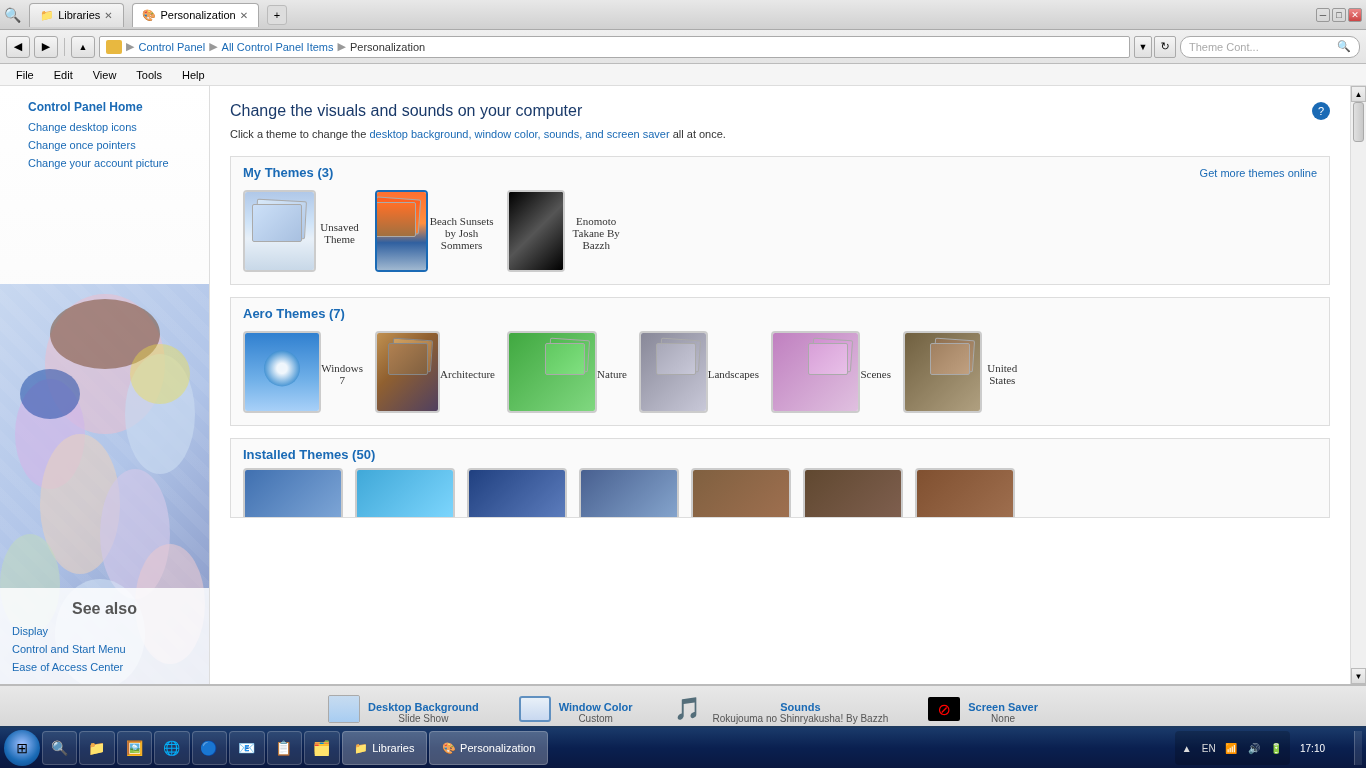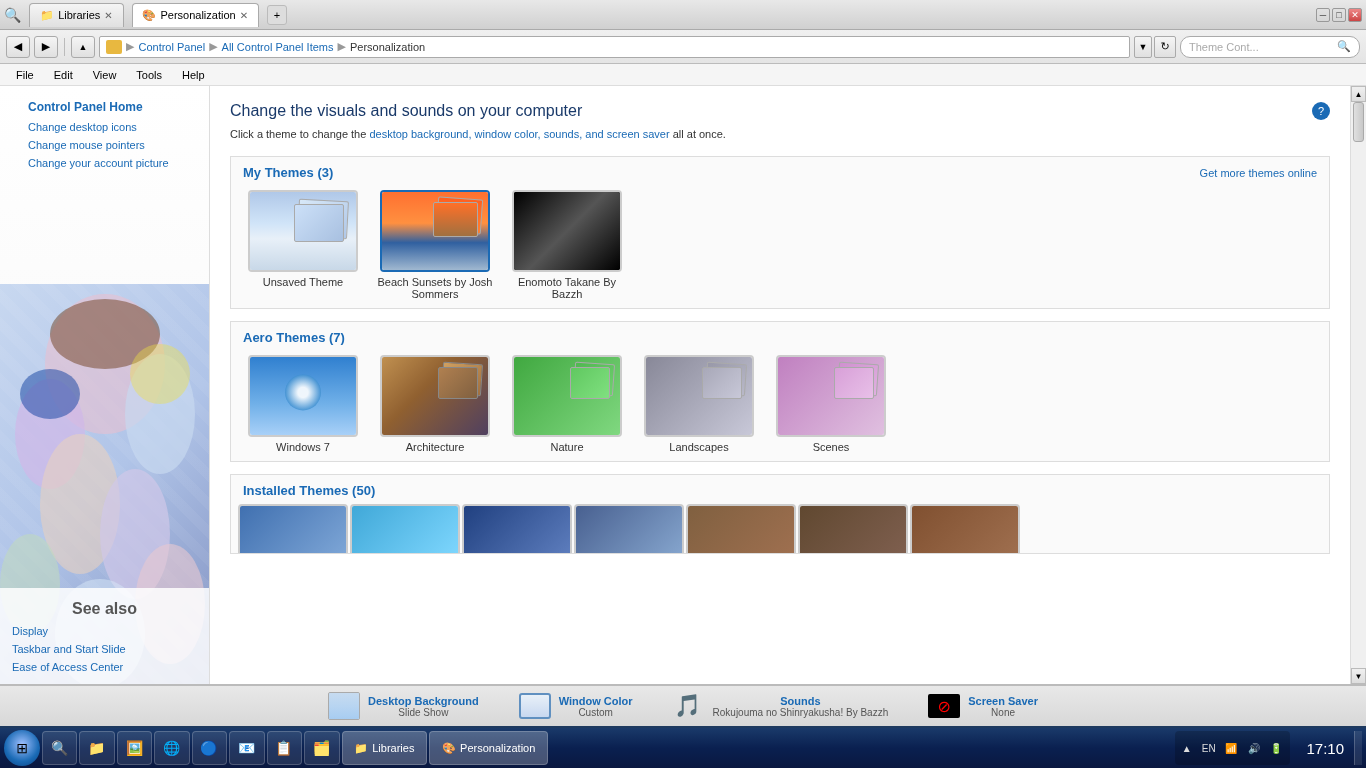--- a/index.html
+++ b/index.html
@@ -441,7 +441,7 @@
       <div class="sidebar-nav">
         <div class="sidebar-title">Control Panel Home</div>
         <a class="sidebar-link">Change desktop icons</a>
-        <a class="sidebar-link">Change mouse pointers</a>
+        <a class="sidebar-link">Change once pointers</a>
         <a class="sidebar-link">Change your account picture</a>
       </div>
 

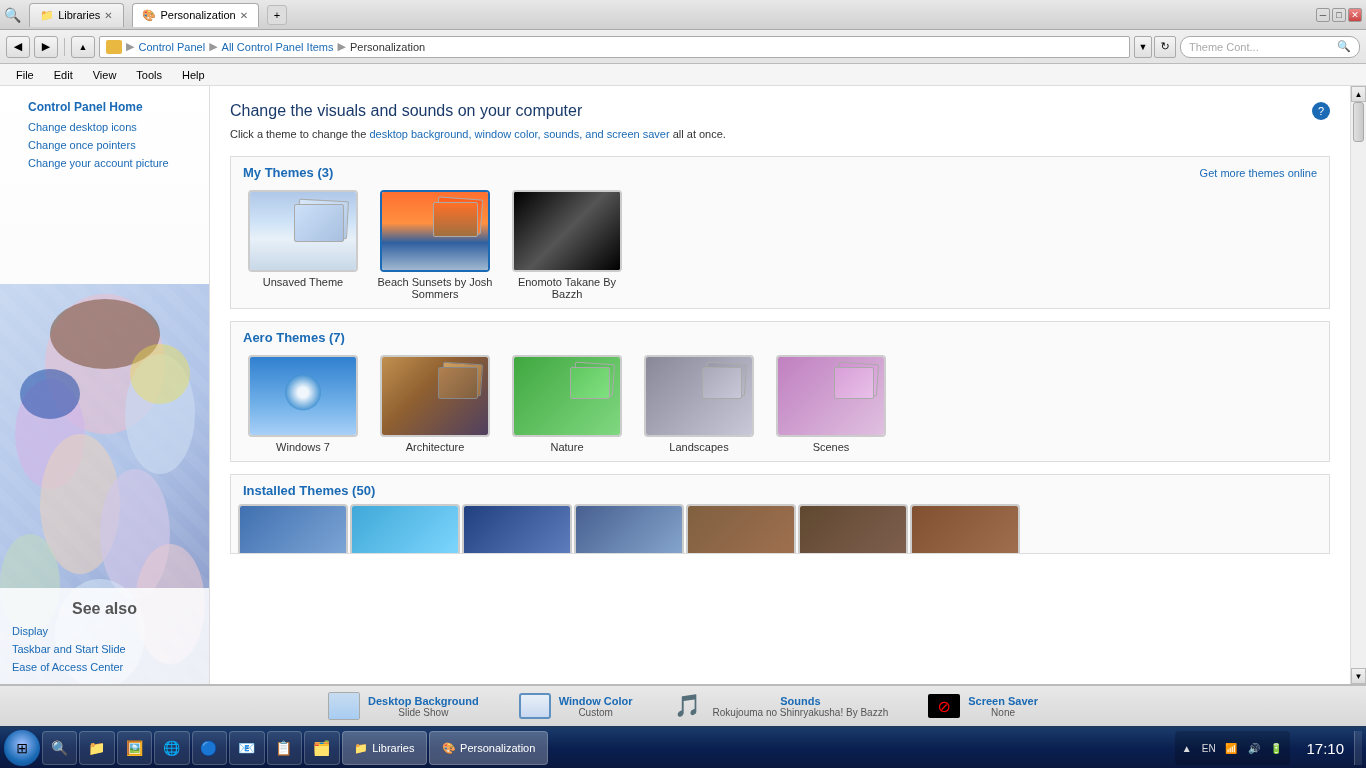--- a/index.html
+++ b/index.html
@@ -213,10 +213,11 @@
     }
     .theme-item {
       display: flex;
-      flex-direction: column;
+      flex-direction: row;
       align-items: center;
       cursor: pointer;
       width: 120px;
+      font-family: Liberation Serif, serif;
     }
     .theme-thumbnail {
       width: 110px;

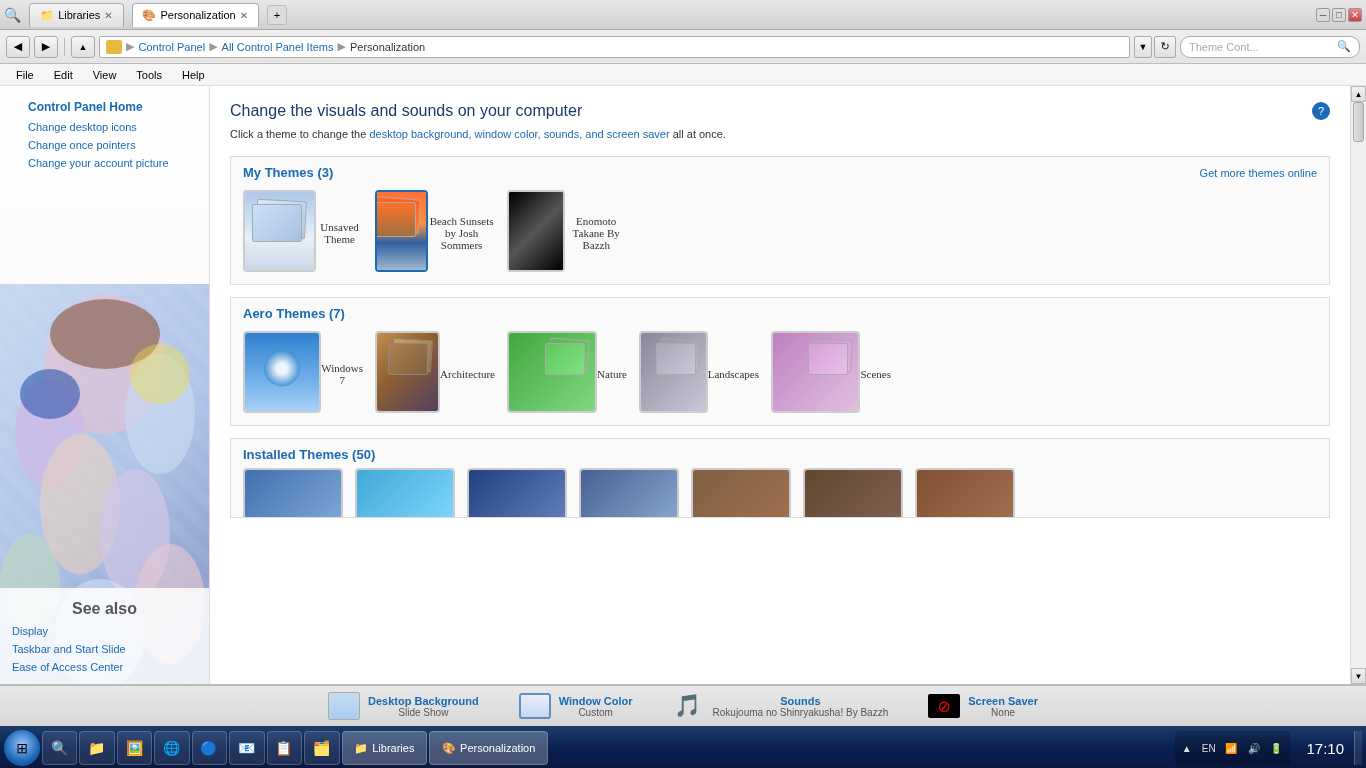--- a/index.html
+++ b/index.html
@@ -580,6 +580,15 @@
               <span class="theme-label">Scenes</span>
             </div>
 
+            <div class="theme-item">
+              <div class="theme-thumbnail">
+                <div style="width:100%;height:100%;background:linear-gradient(135deg,#706040 0%,#908060 50%,#b0a080 100%);position:relative;">
+                  <div style="position:absolute;top:6px;right:6px;width:40px;height:32px;background:linear-gradient(135deg,#907050,#b09070);border:1px solid #aaa;border-radius:2px;transform:rotate(4deg);"></div>
+                  <div style="position:absolute;top:10px;right:10px;width:40px;height:32px;background:linear-gradient(135deg,#a08060,#c0a080);border:1px solid #aaa;border-radius:2px;"></div>
+                </div>
+              </div>
+              <span class="theme-label">United States</span>
+            </div>
           </div>
         </div>
 

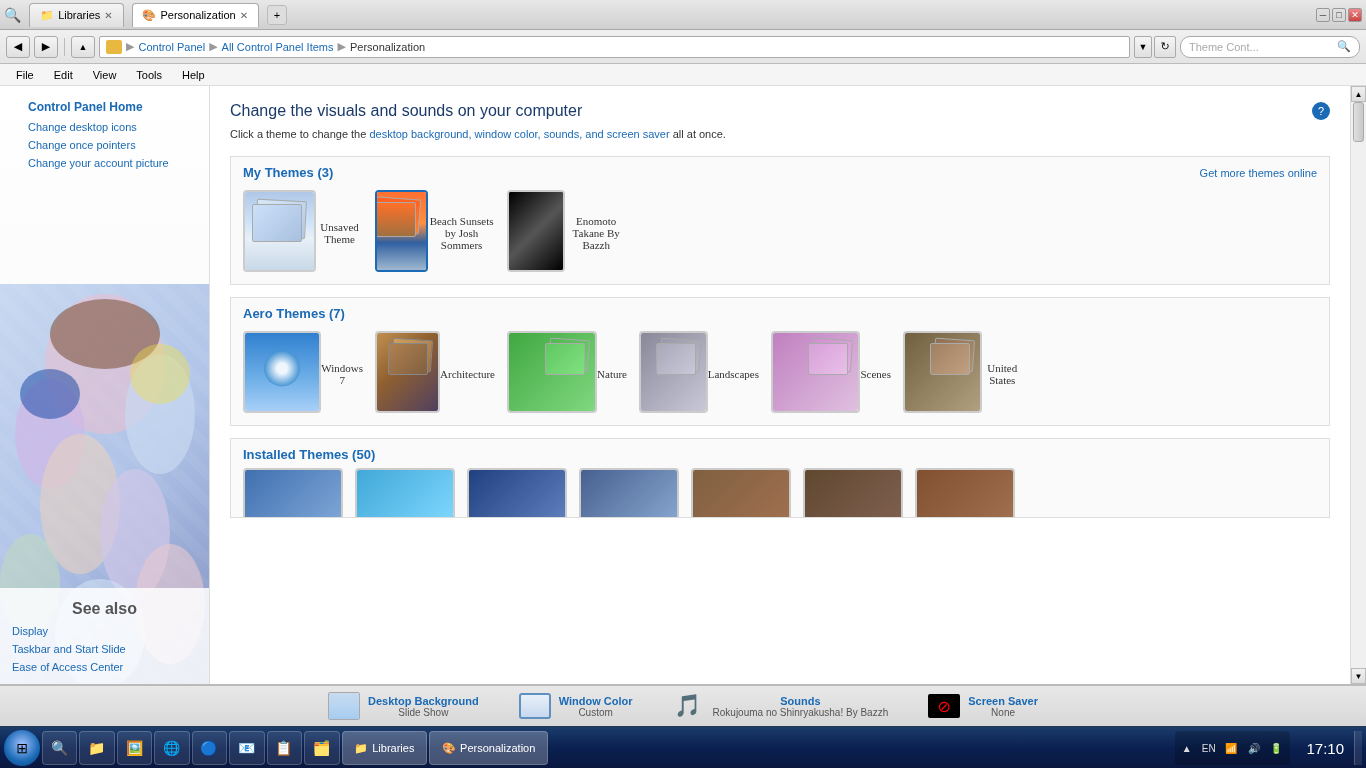--- a/index.html
+++ b/index.html
@@ -469,7 +469,7 @@
       <div style="position:absolute; bottom: 0; left:0; right:0; padding: 8px 12px; background: rgba(255,255,255,0.85); z-index:3;">
         <div class="sidebar-see-also">See also</div>
         <a class="sidebar-link">Display</a>
-        <a class="sidebar-link">Taskbar and Start Slide</a>
+        <a class="sidebar-link">Control and Start Menu</a>
         <a class="sidebar-link">Ease of Access Center</a>
       </div>
     </div>

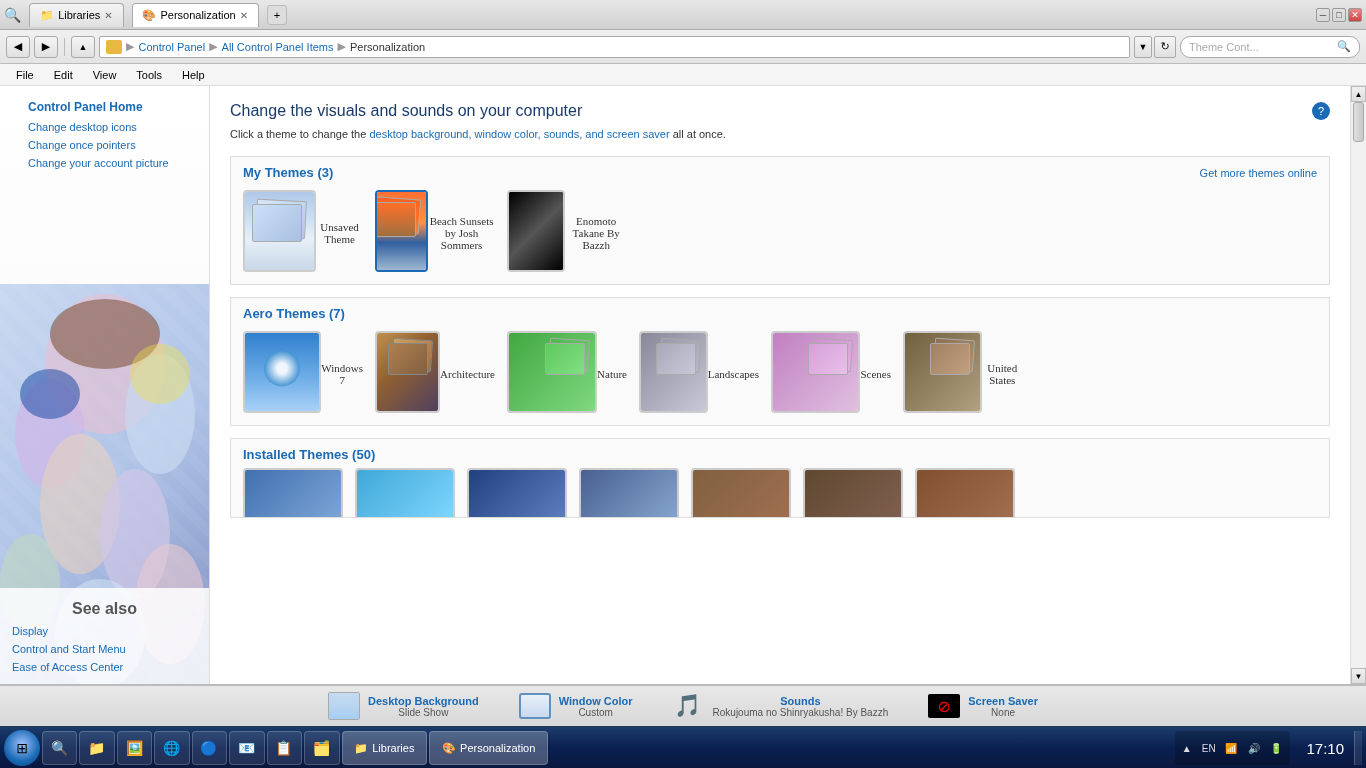--- a/index.html
+++ b/index.html
@@ -276,6 +276,7 @@
       display: flex;
       flex-direction: column;
       align-items: center;
+      margin-top: 6px;
     }
 
     

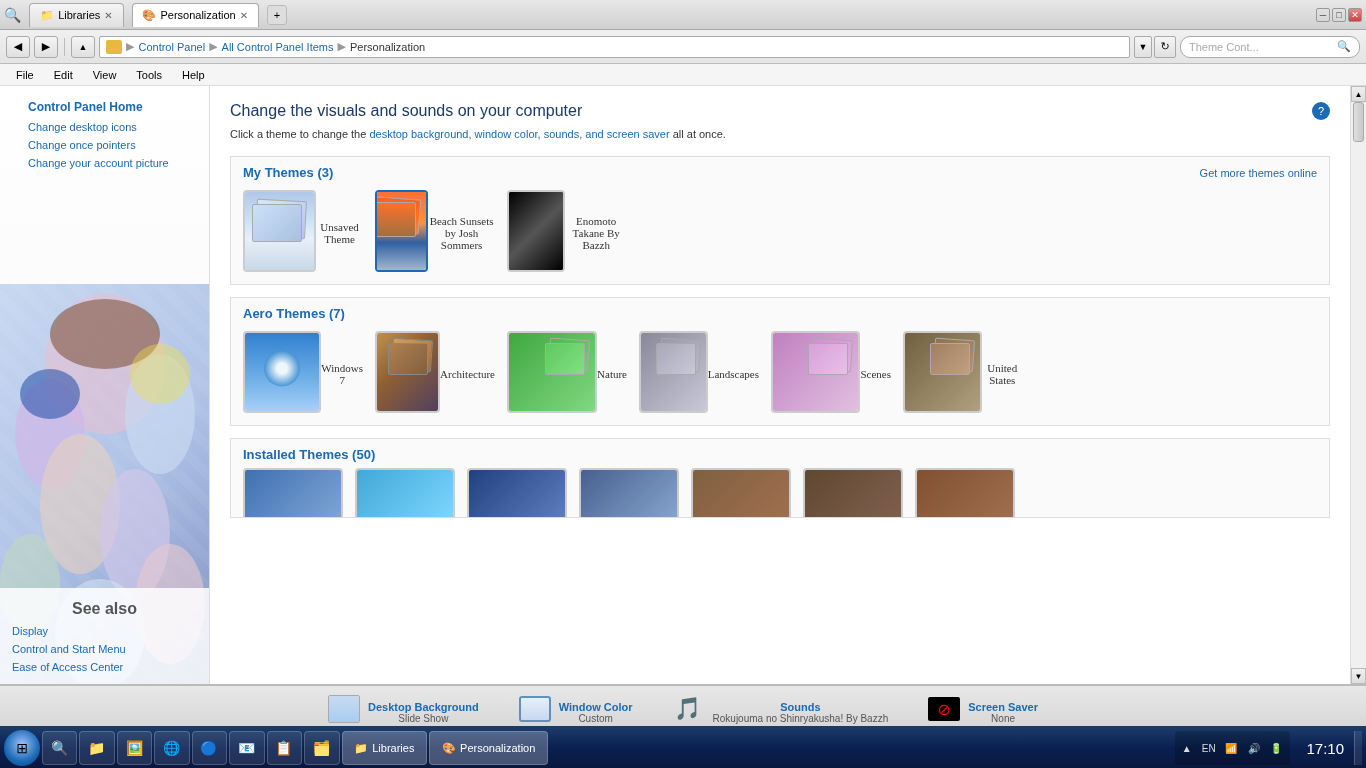--- a/index.html
+++ b/index.html
@@ -332,8 +332,8 @@
     .taskbar-clock {
       display: flex;
       flex-direction: column;
-      align-items: flex-end;
-      font-size: 15px;
+      align-items: flex-start;
+      font-size: 10px;
       color: #fff;
       padding: 0 8px;
       cursor: pointer;

